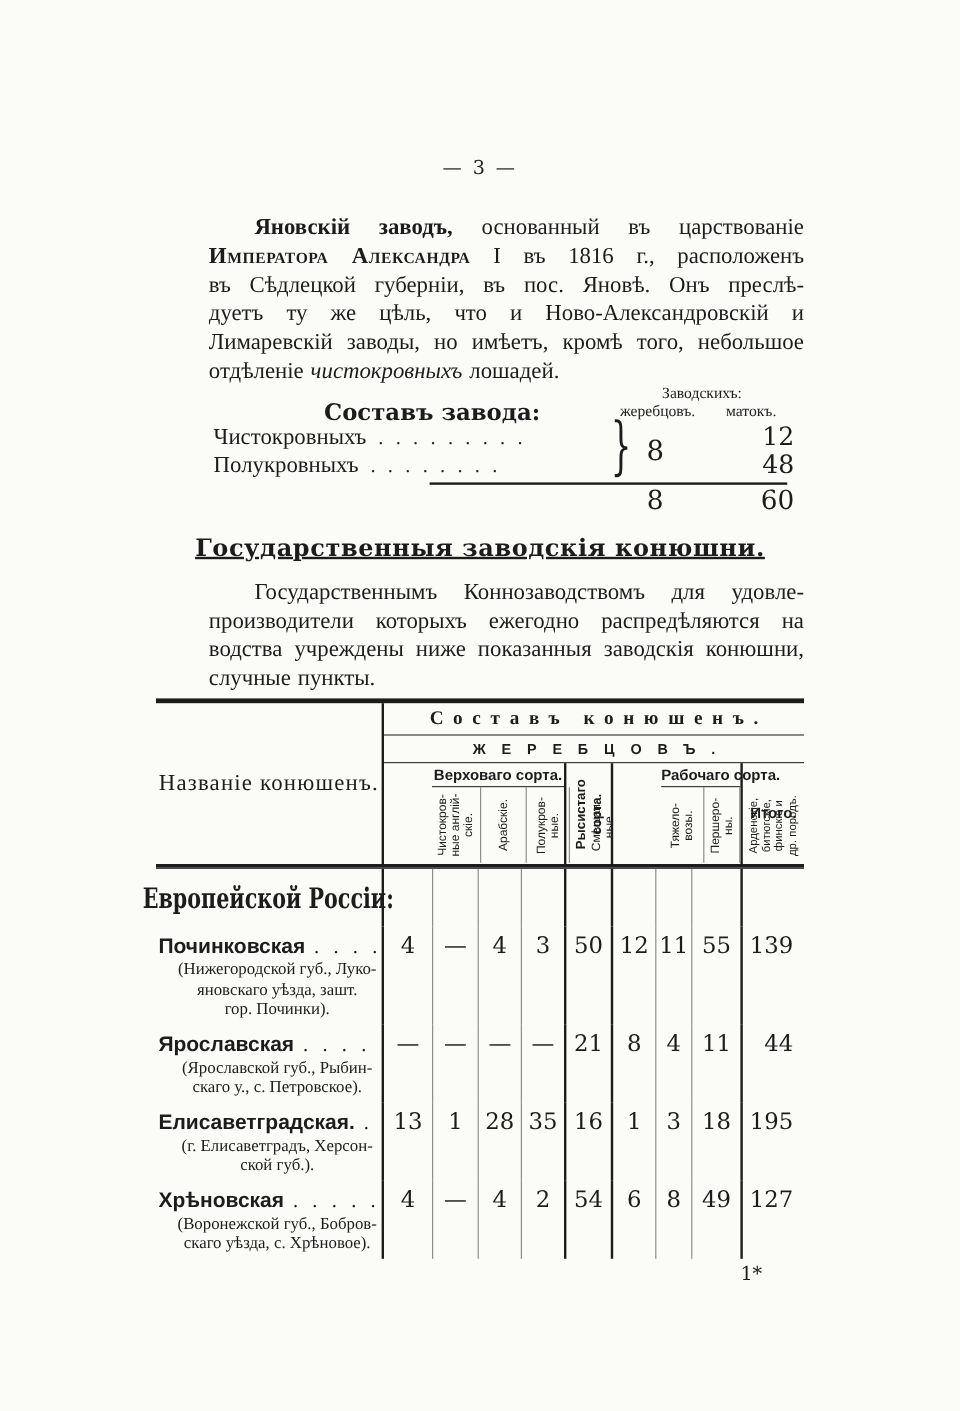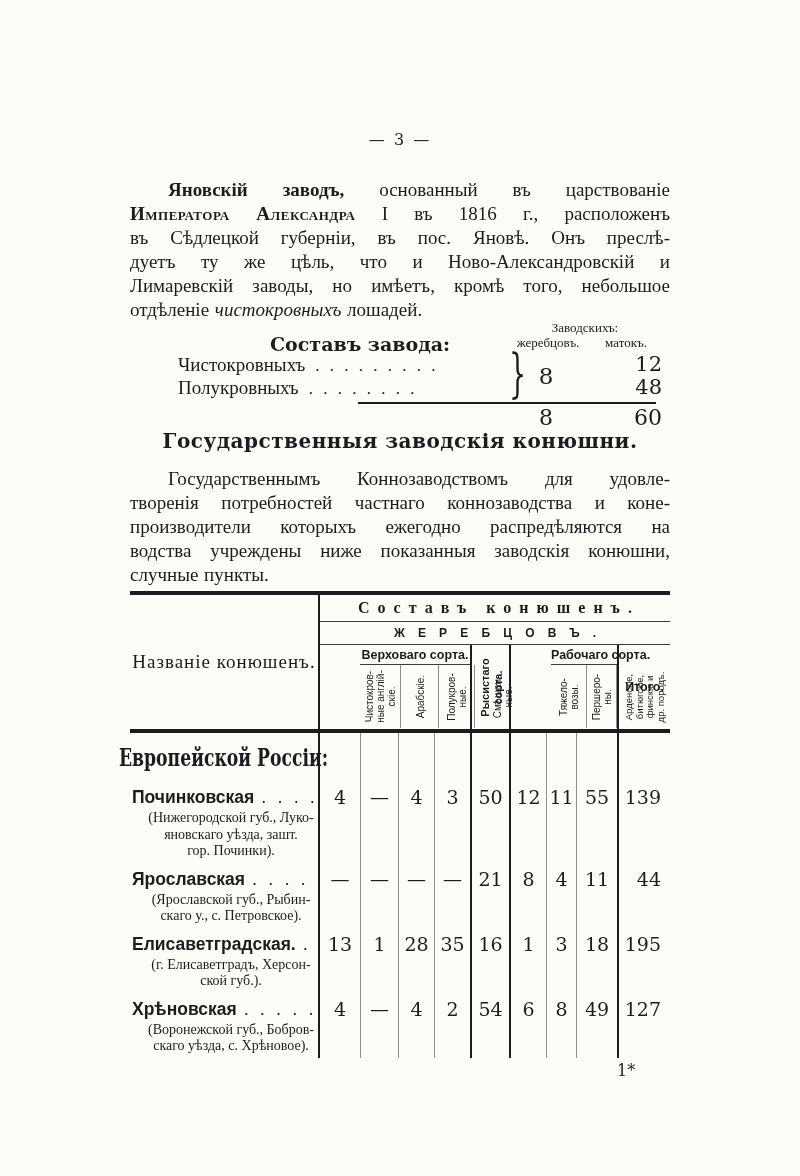--- a/index.html
+++ b/index.html
@@ -28,6 +28,7 @@
     height:24px; overflow:hidden;
     text-align:justify; text-align-last:justify;
     word-spacing:1px;
+    margin-left:44px;
   }
   .jline.last { text-align:left; text-align-last:left; }
   .jline.indent { padding-left:38px; }

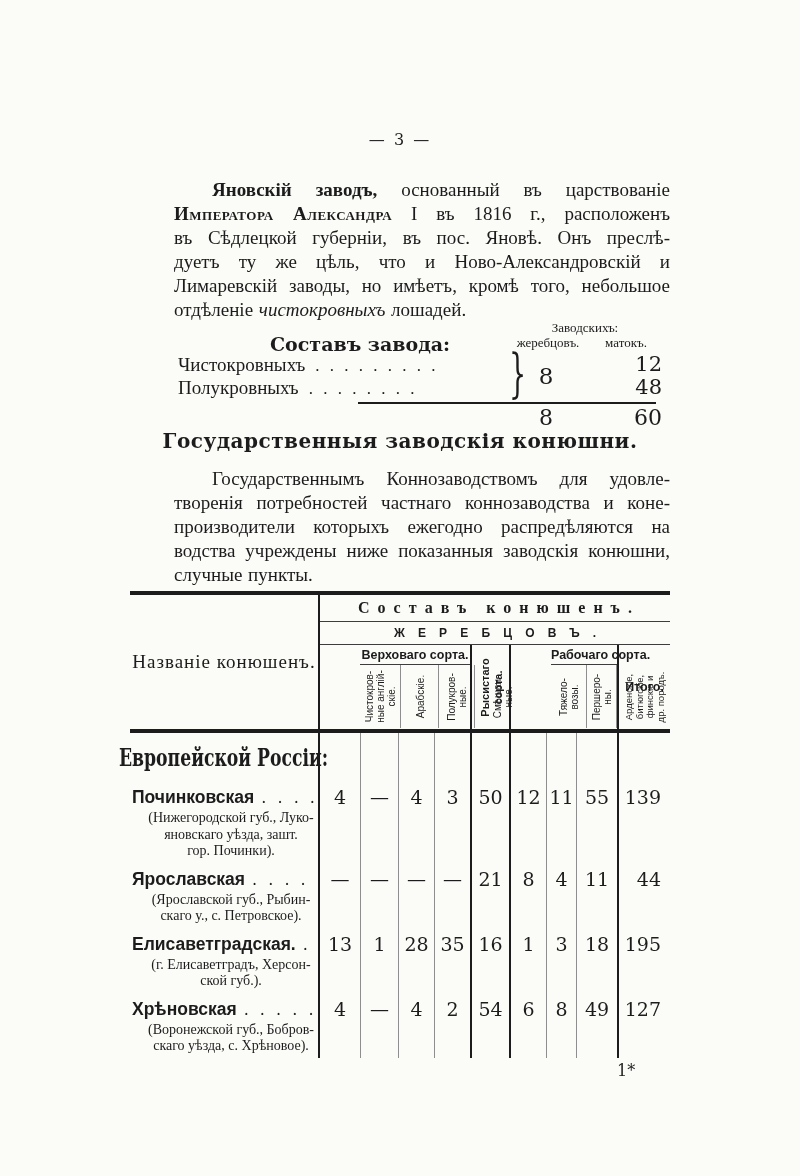--- a/index.html
+++ b/index.html
@@ -56,8 +56,8 @@
 
   
   .bigheading {
-    margin-top:0; height:27px; text-align:center;
-    font:700 20px/27px "DejaVu Serif", serif; letter-spacing:0.5px;
+    margin-top:15px; height:27px; text-align:center;
+    font:700 20px/27px "DejaVu Serif", serif; letter-spacing:0.5px;text-decoration:underline;
   }
   .para2 { margin-top:12px; }
 

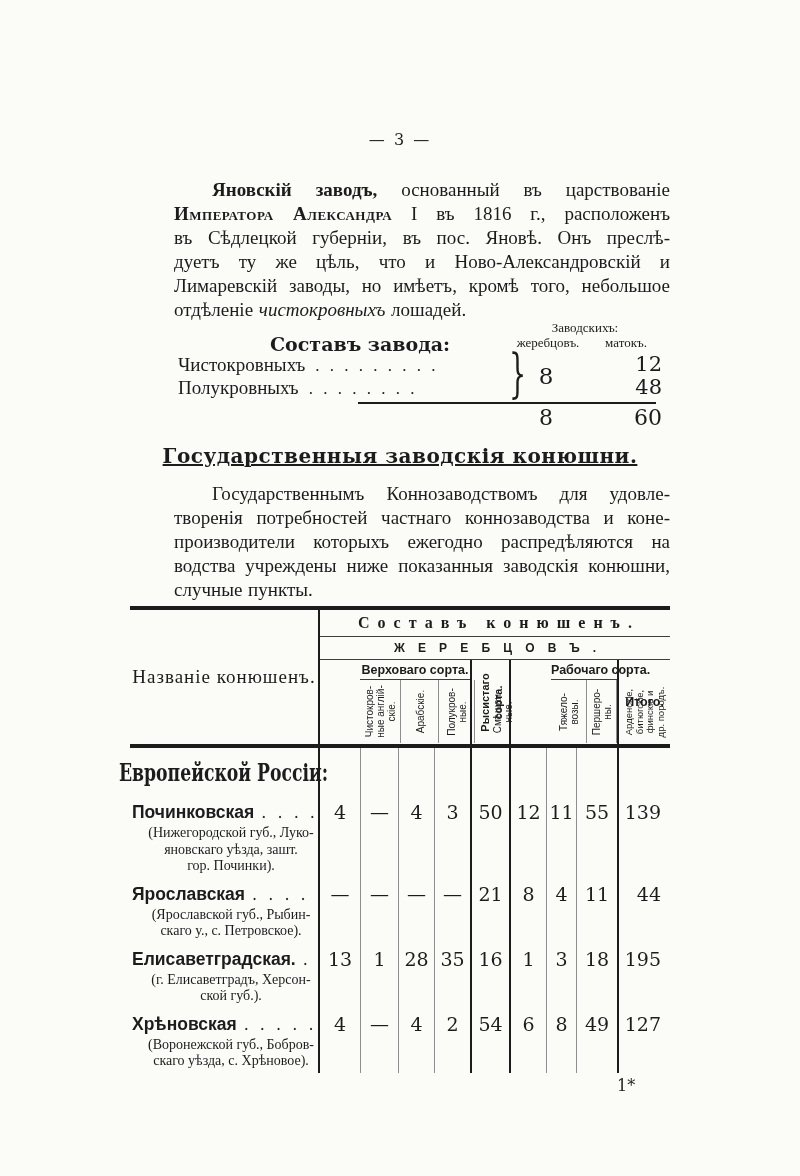--- a/index.html
+++ b/index.html
@@ -156,7 +156,6 @@
 
   <div class="para para2">
     <div class="jline indent"><span>Государственнымъ Коннозаводствомъ для удовле-</span></div>
-    <div class="jline"><span>творенія потребностей частнаго коннозаводства и коне-</span></div>
     <div class="jline"><span>производители которыхъ ежегодно распредѣляются на</span></div>
     <div class="jline"><span>водства учреждены ниже показанныя заводскія конюшни,</span></div>
     <div class="jline last"><span>случные пункты.</span></div>

